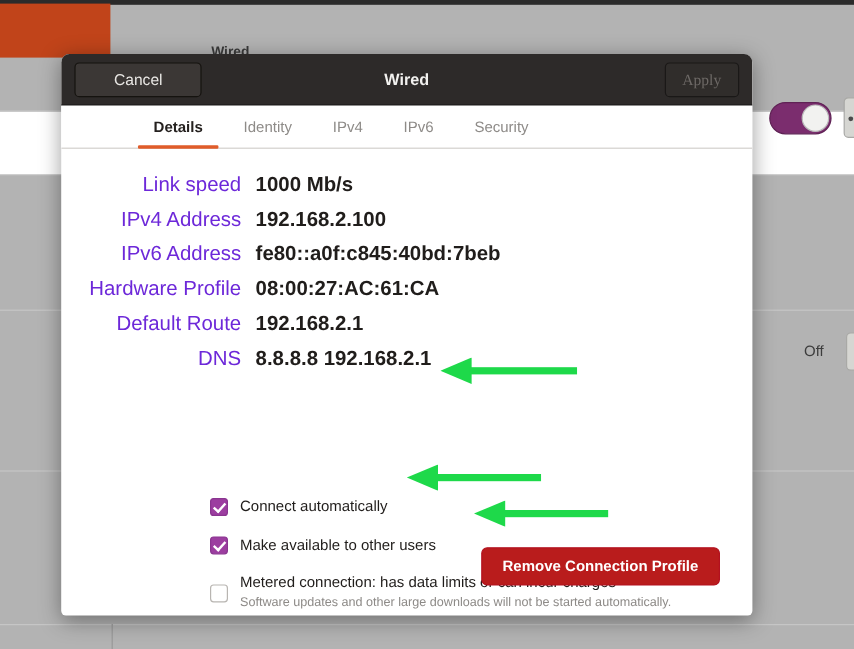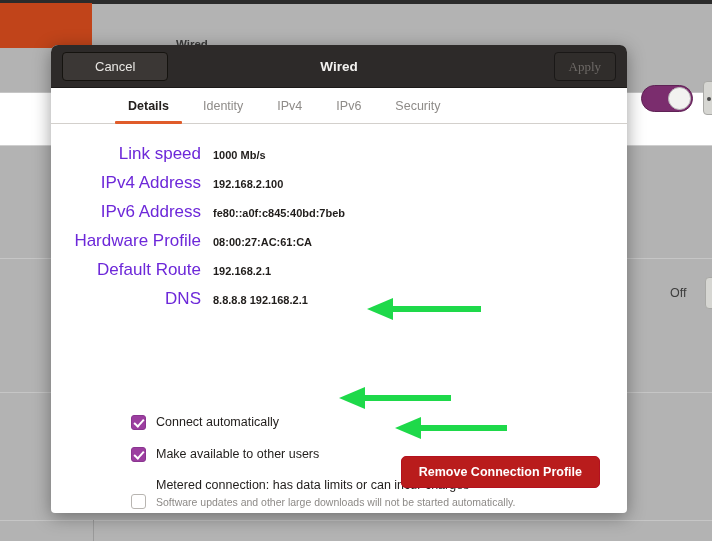--- a/index.html
+++ b/index.html
@@ -262,7 +262,7 @@
   }
 
   .detail-value {
-    font-size: 11px;
+    font-size: 17px;
     color: #201d1b;
     font-weight: bold;
     white-space: nowrap;

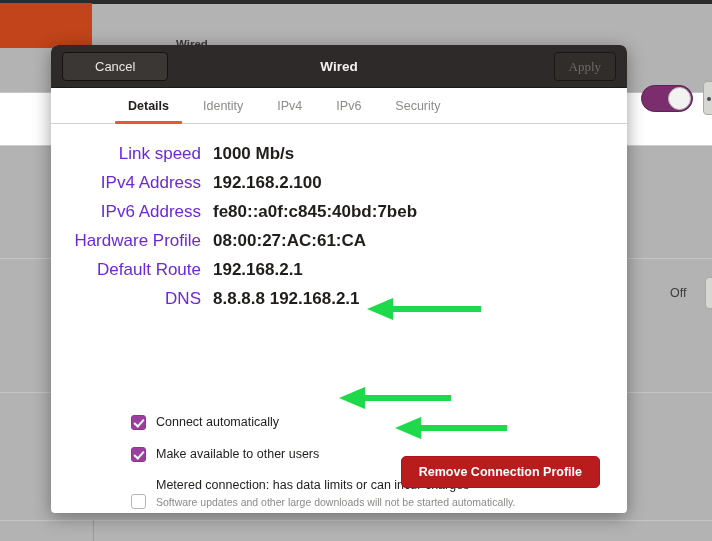--- a/index.html
+++ b/index.html
@@ -289,8 +289,9 @@
 
   .check-row {
     display: flex;
-    align-items: flex-end;
+    align-items: center;
     margin-bottom: 16px;
+    margin-left: 44px;
   }
 
   .checkbox {

